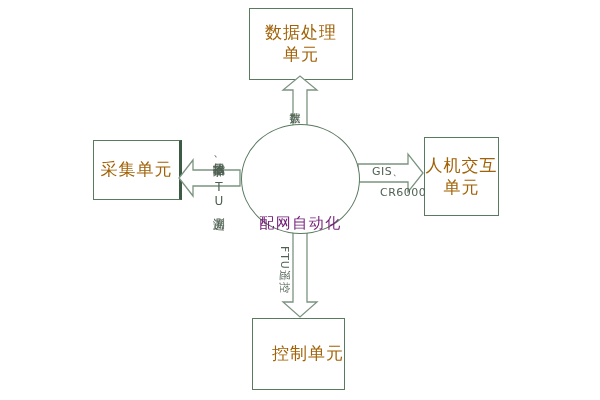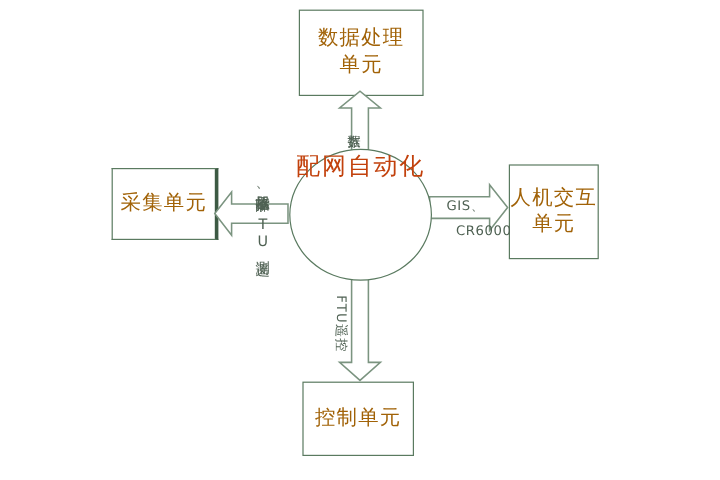--- a/index.html
+++ b/index.html
@@ -50,10 +50,10 @@
     border-radius: 50%;
     background: #ffffff;
     display: flex;
-    align-items: flex-start;
+    align-items: flex-end;
     justify-content: center;
-    color: #c2410c;
-    font-size: 20px;
+    color: #701a75;
+    font-size: 15px;
     letter-spacing: 1.5px;
     z-index: 3;
   }

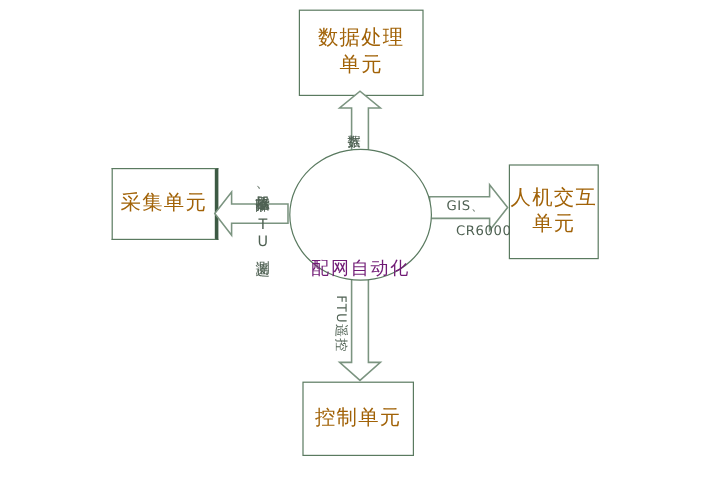--- a/index.html
+++ b/index.html
@@ -36,7 +36,7 @@
   #box-left   { left: 93px;  top: 140px; width: 89px;  height: 60px;
                 border-right-width: 3px; border-right-color: #3d5a44; }
   #box-right  { left: 424px; top: 137px; width: 75px;  height: 79px; }
-  #box-bottom { left: 252px; top: 318px; width: 93px;  height: 62px; }
+  #box-bottom { left: 252px; top: 318px; width: 93px;  height: 72px; justify-content: flex-end; }
 
   
   #ellipse-center {

